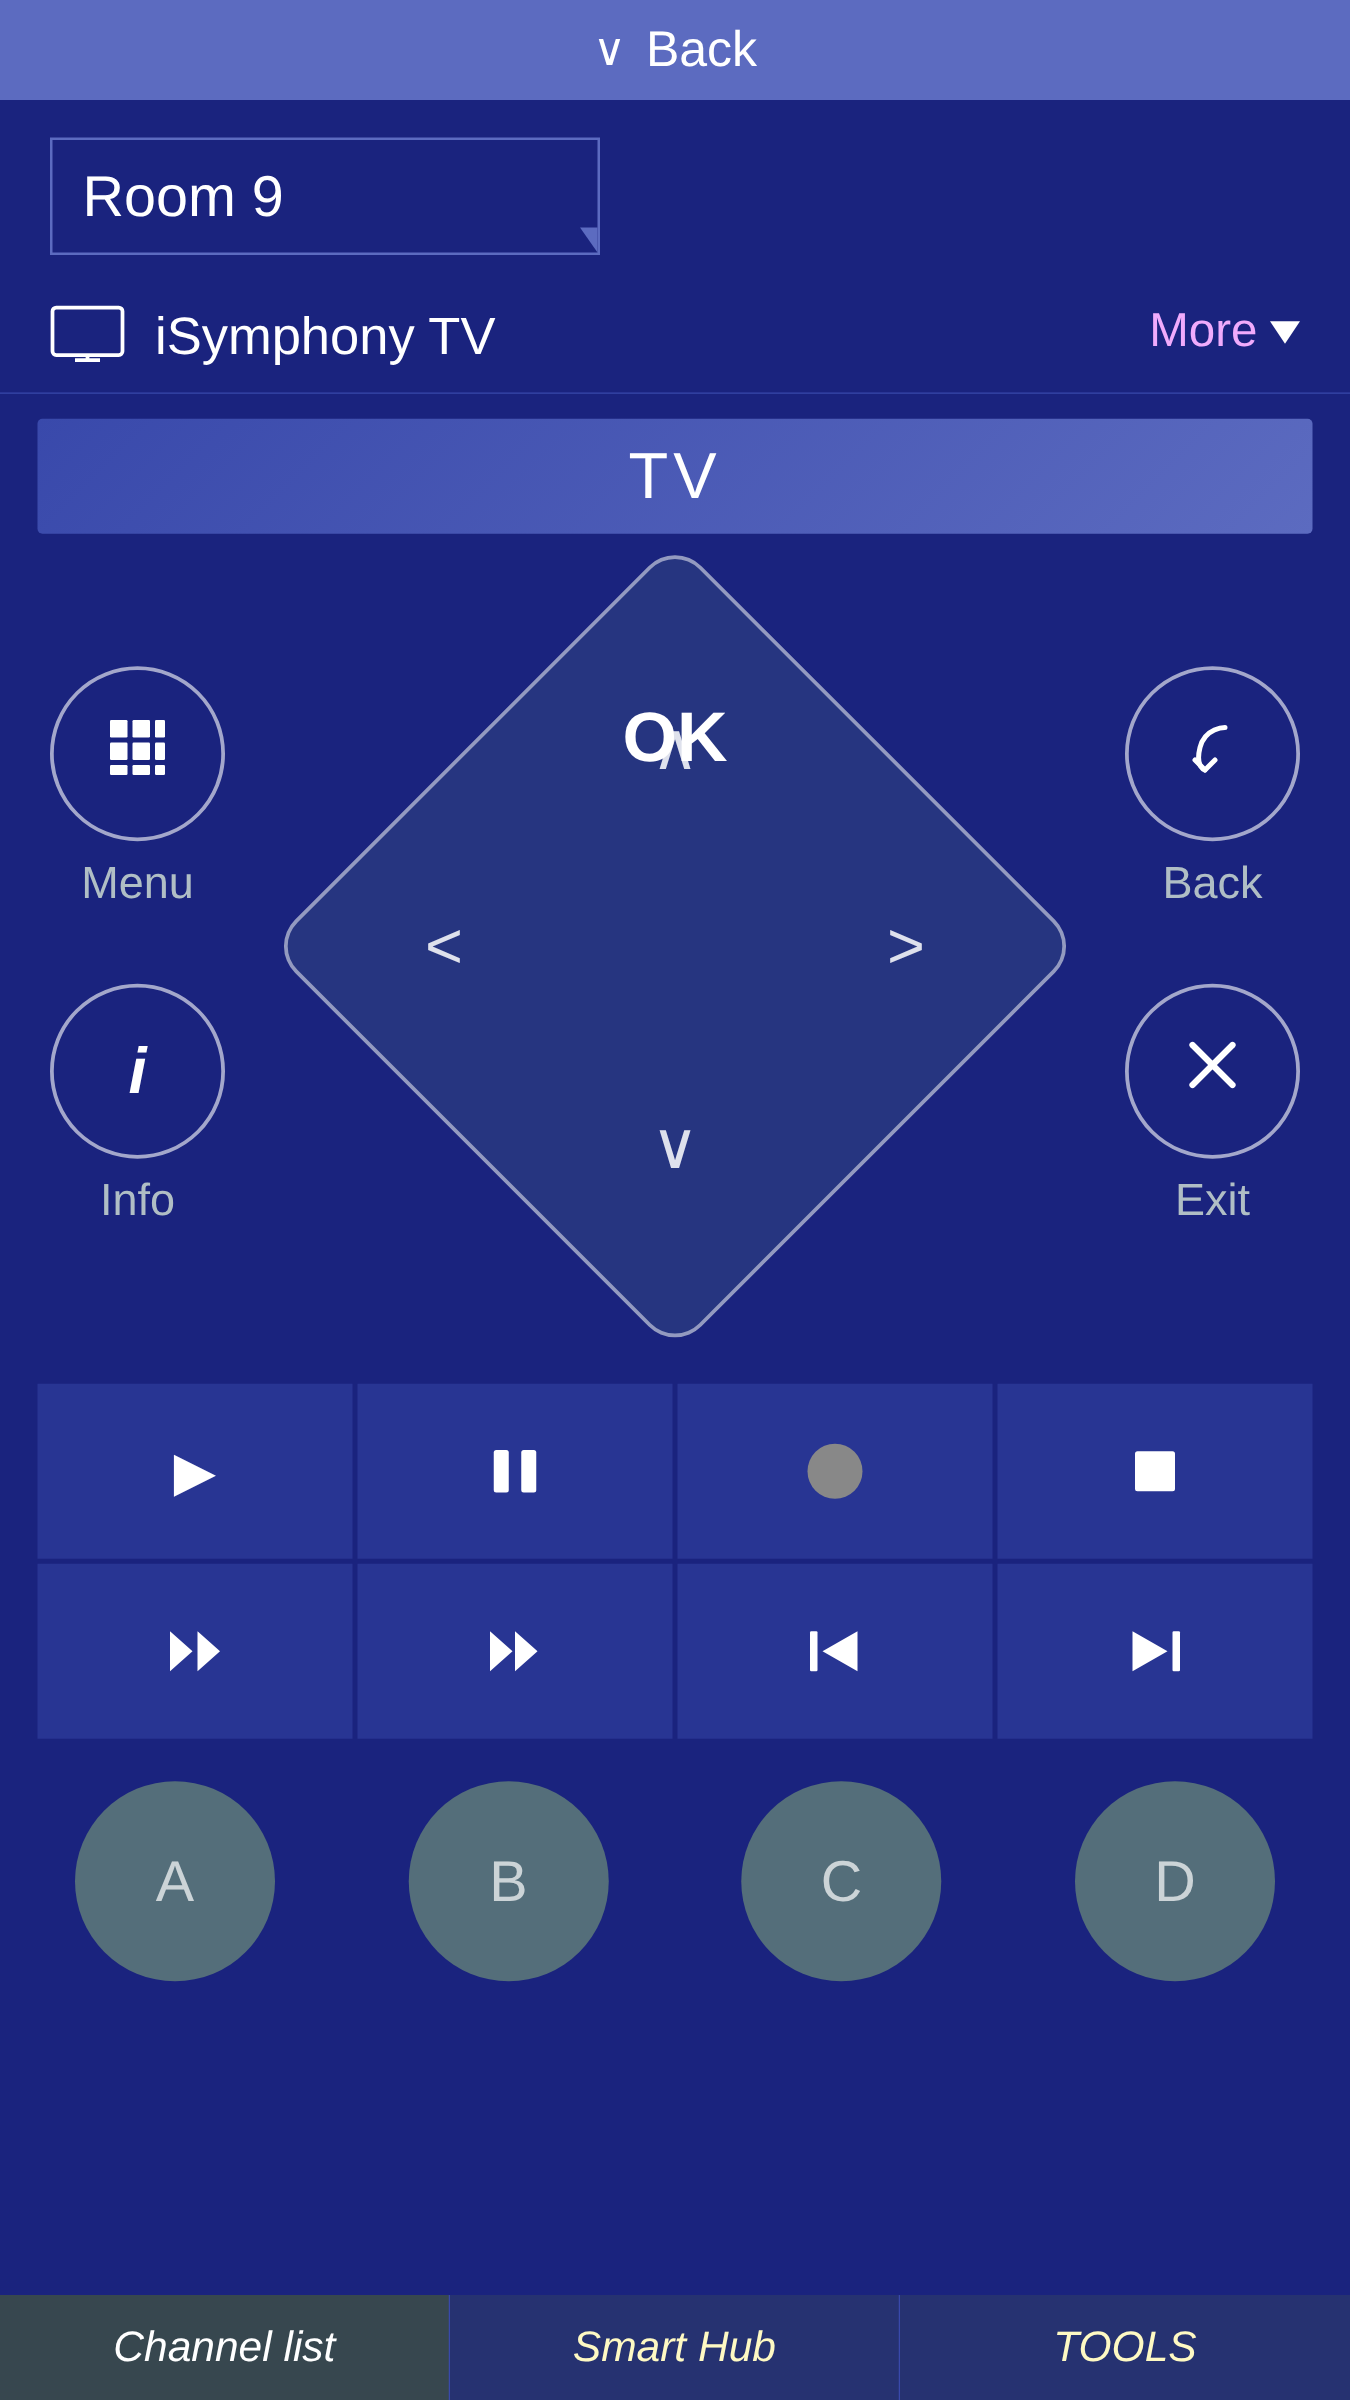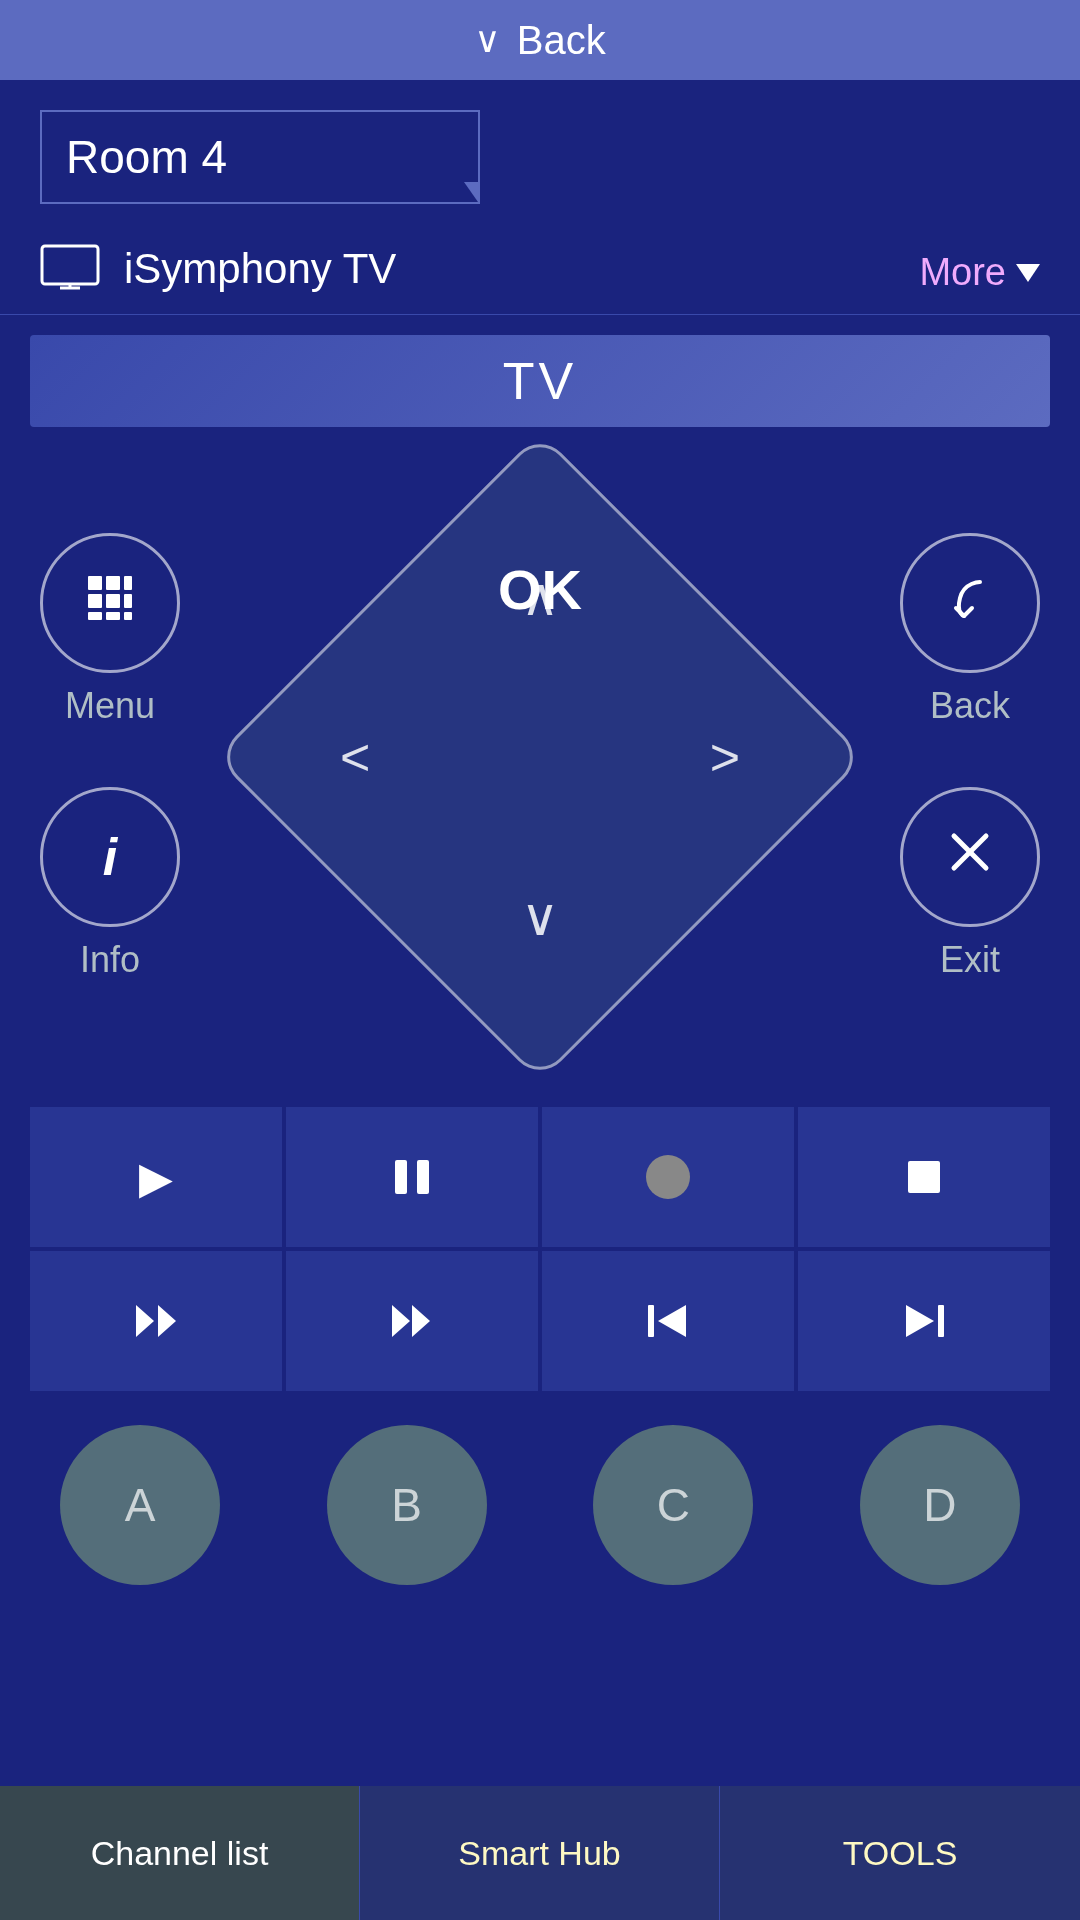--- a/index.html
+++ b/index.html
@@ -301,7 +301,7 @@
 
 <div id="room-selector">
   <div id="room-dropdown">
-    <span class="room-name">Room 4</span>
+    <span class="room-name">Room 9</span>
     <div class="dropdown-arrow"></div>
   </div>
 </div>

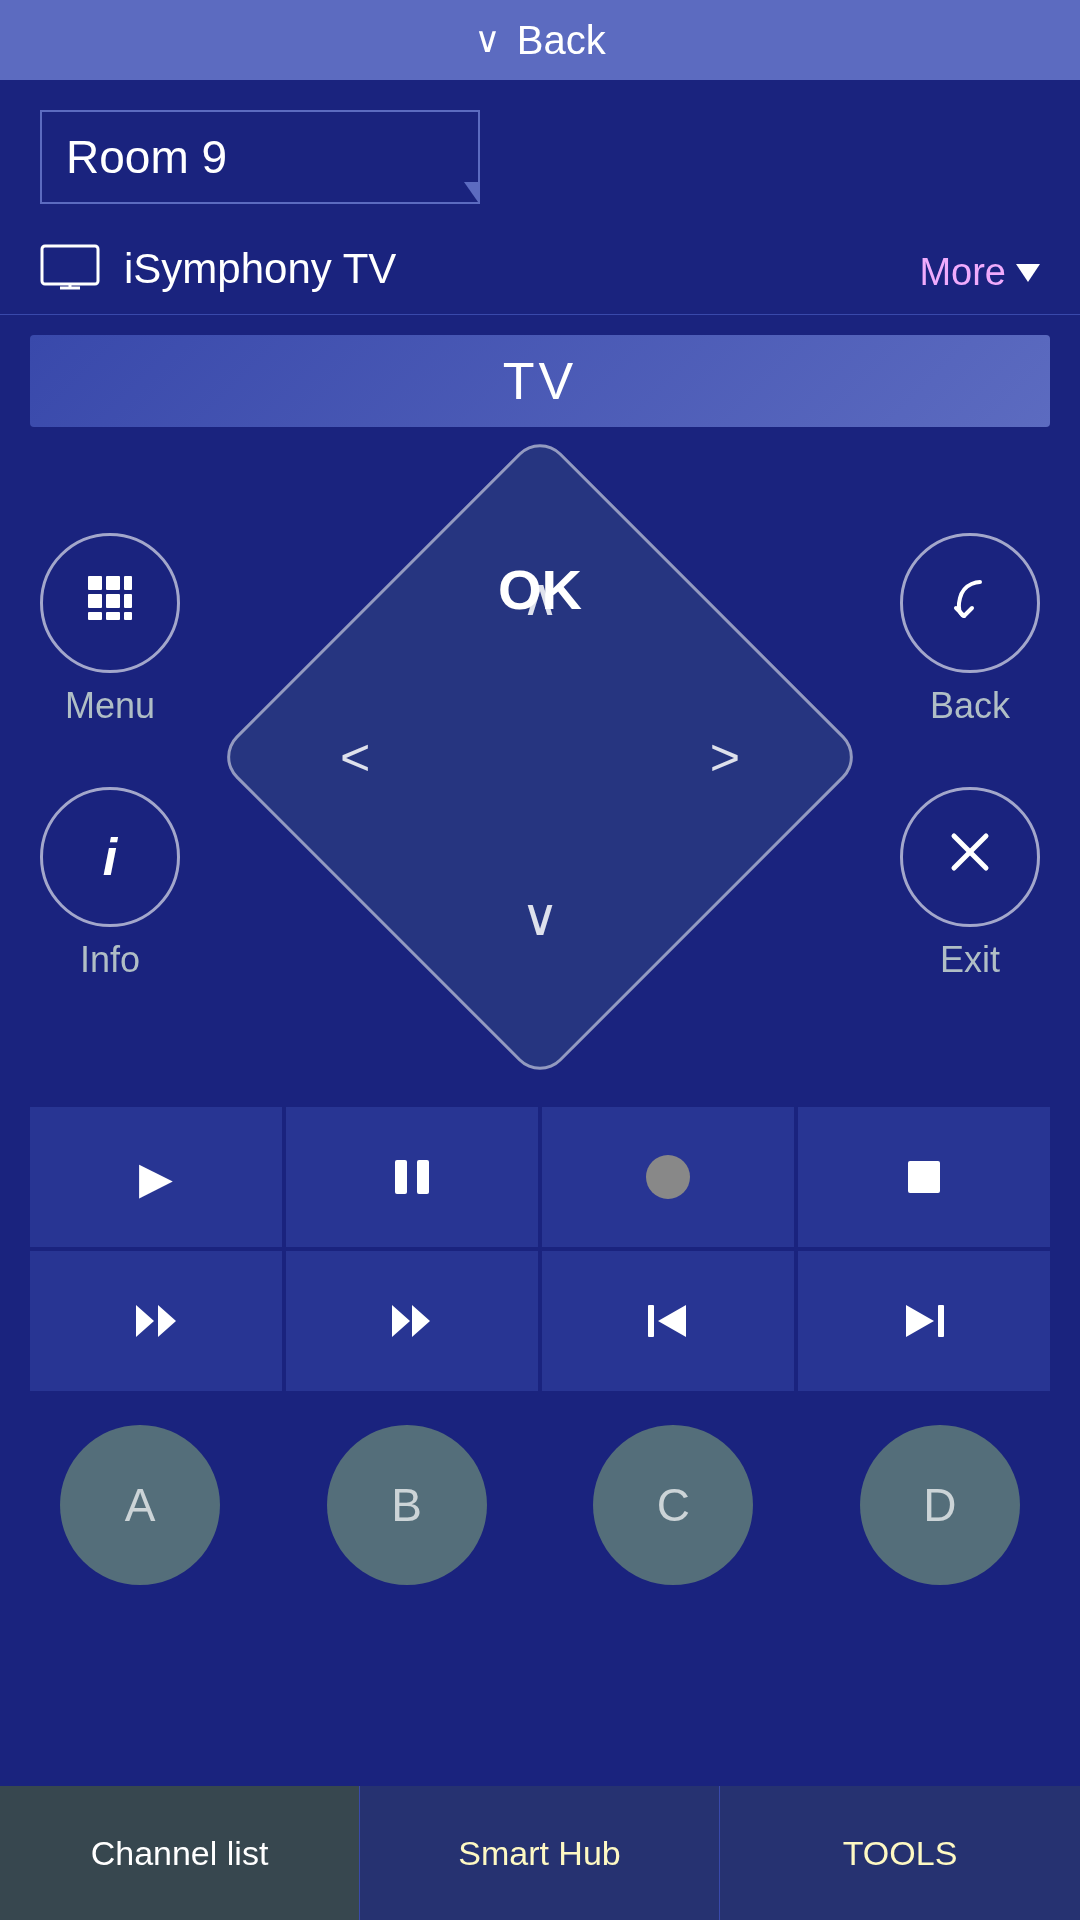--- a/index.html
+++ b/index.html
@@ -61,7 +61,7 @@
     
     #device-row {
       display: flex;
-      align-items: flex-end;
+      align-items: flex-start;
       justify-content: space-between;
       padding: 20px 40px;
       border-bottom: 1px solid #3949ab;

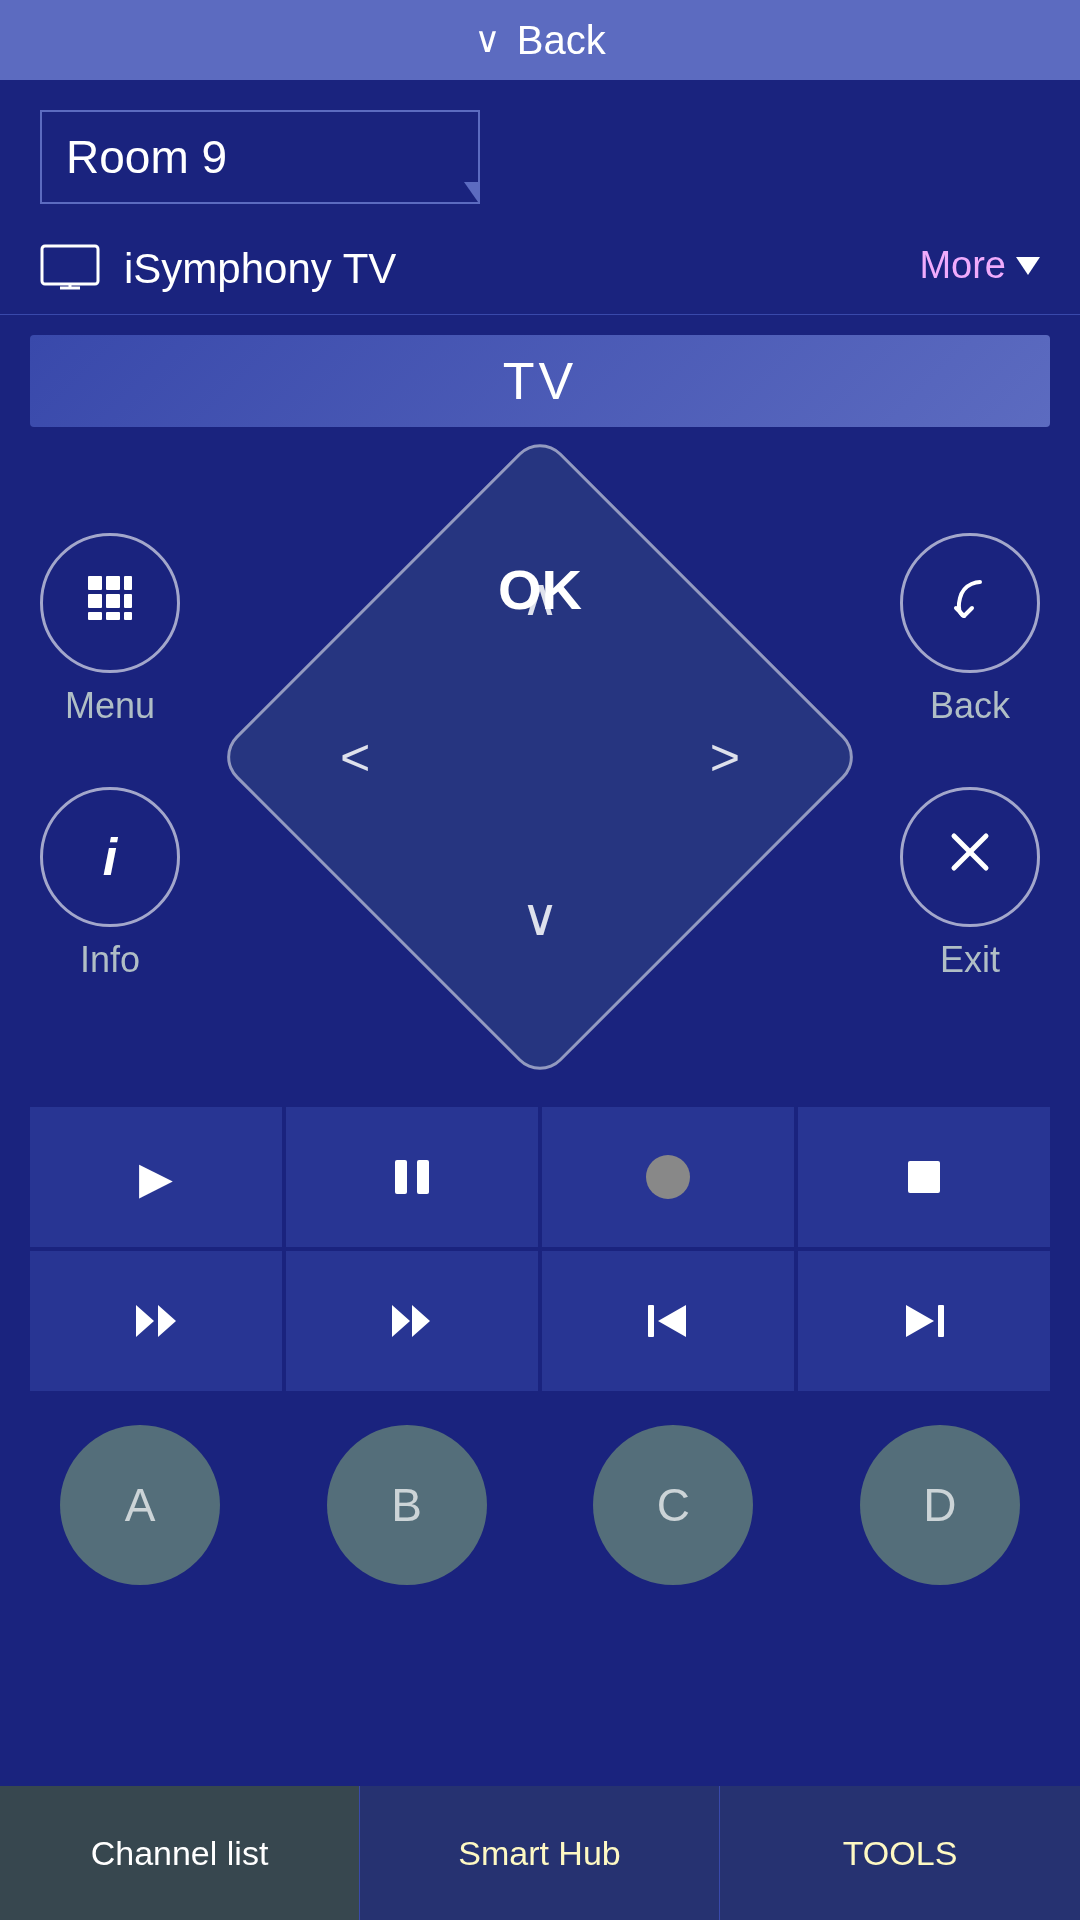--- a/index.html
+++ b/index.html
@@ -268,10 +268,11 @@
       position: absolute;
       bottom: 0;
       width: 100%;
-      height: 134px;
+      height: 84px;
       background: #263271;
       display: grid;
       grid-template-columns: 1fr 1fr 1fr;
+      font-style: italic;
     }
     .bottom-btn {
       display: flex;

